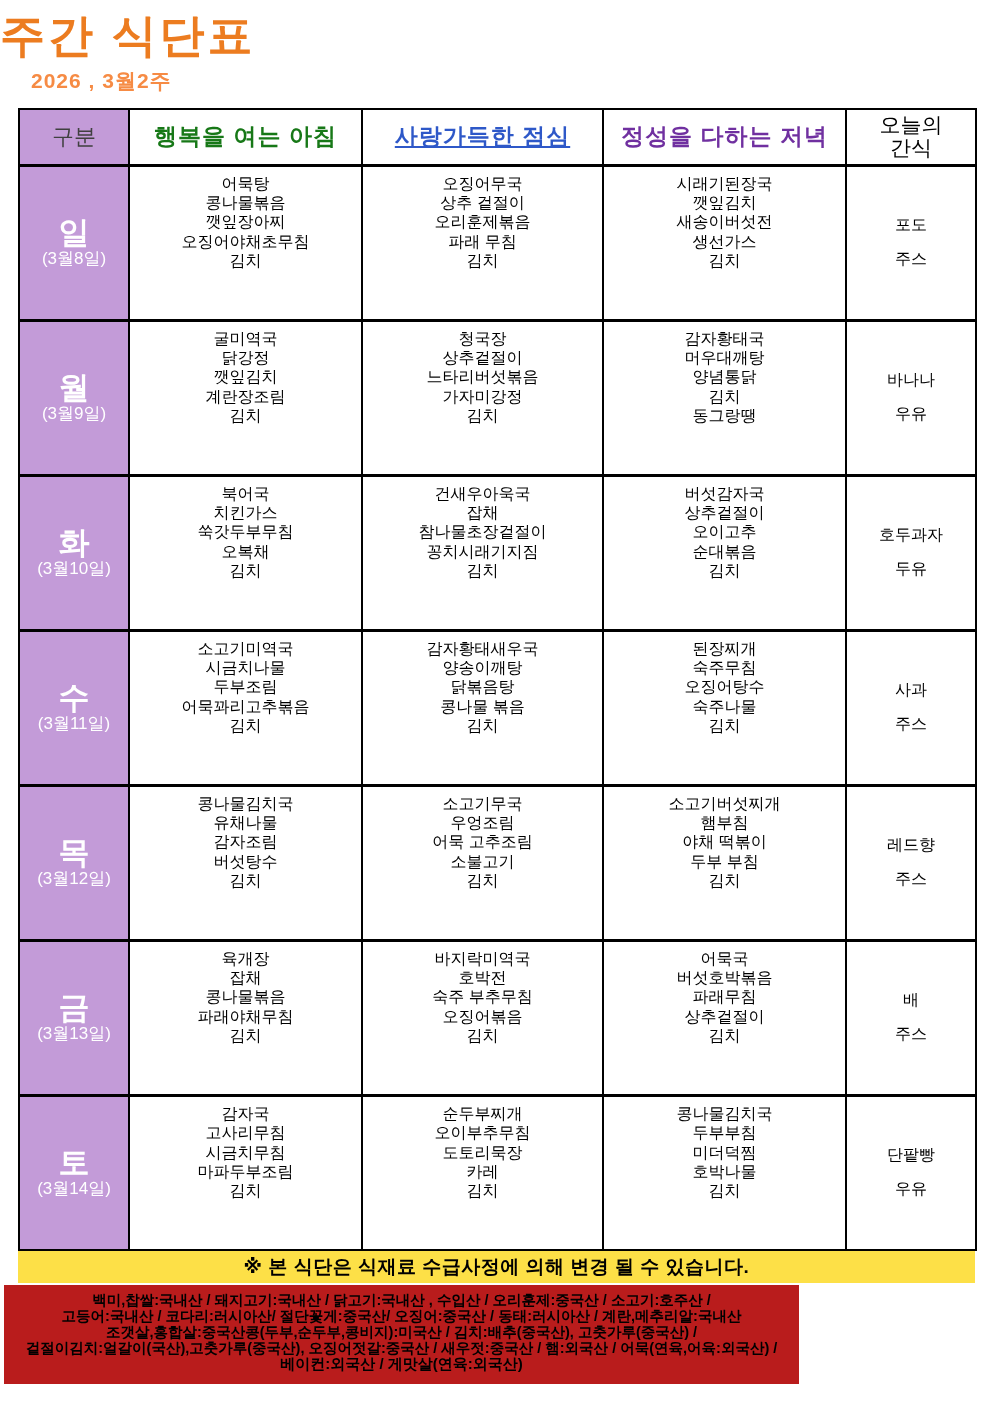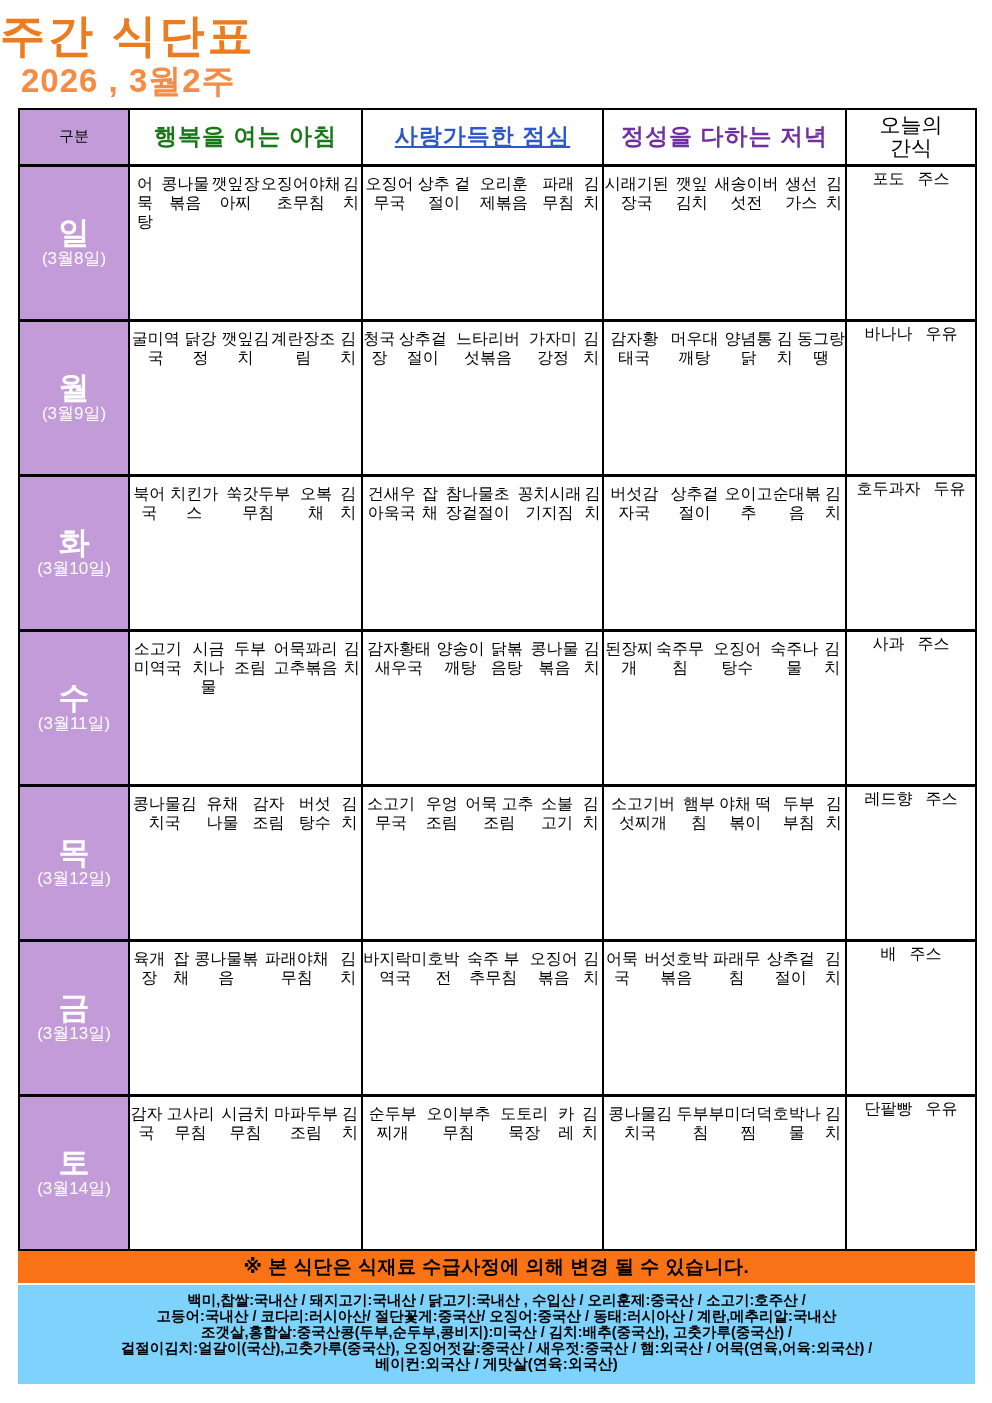--- a/index.html
+++ b/index.html
@@ -12,8 +12,8 @@
     color:#ec7c20; line-height:52px;
   }
   .subtitle {
-    margin-left:21px; margin-top:-2px;
-    font-size:33px; font-weight:800; letter-spacing:1px;
+    margin-left:31px; margin-top:-2px;
+    font-size:21px; font-weight:800; letter-spacing:1px;
     color:#f68b44; line-height:42px; margin-bottom:6px;
   }
 

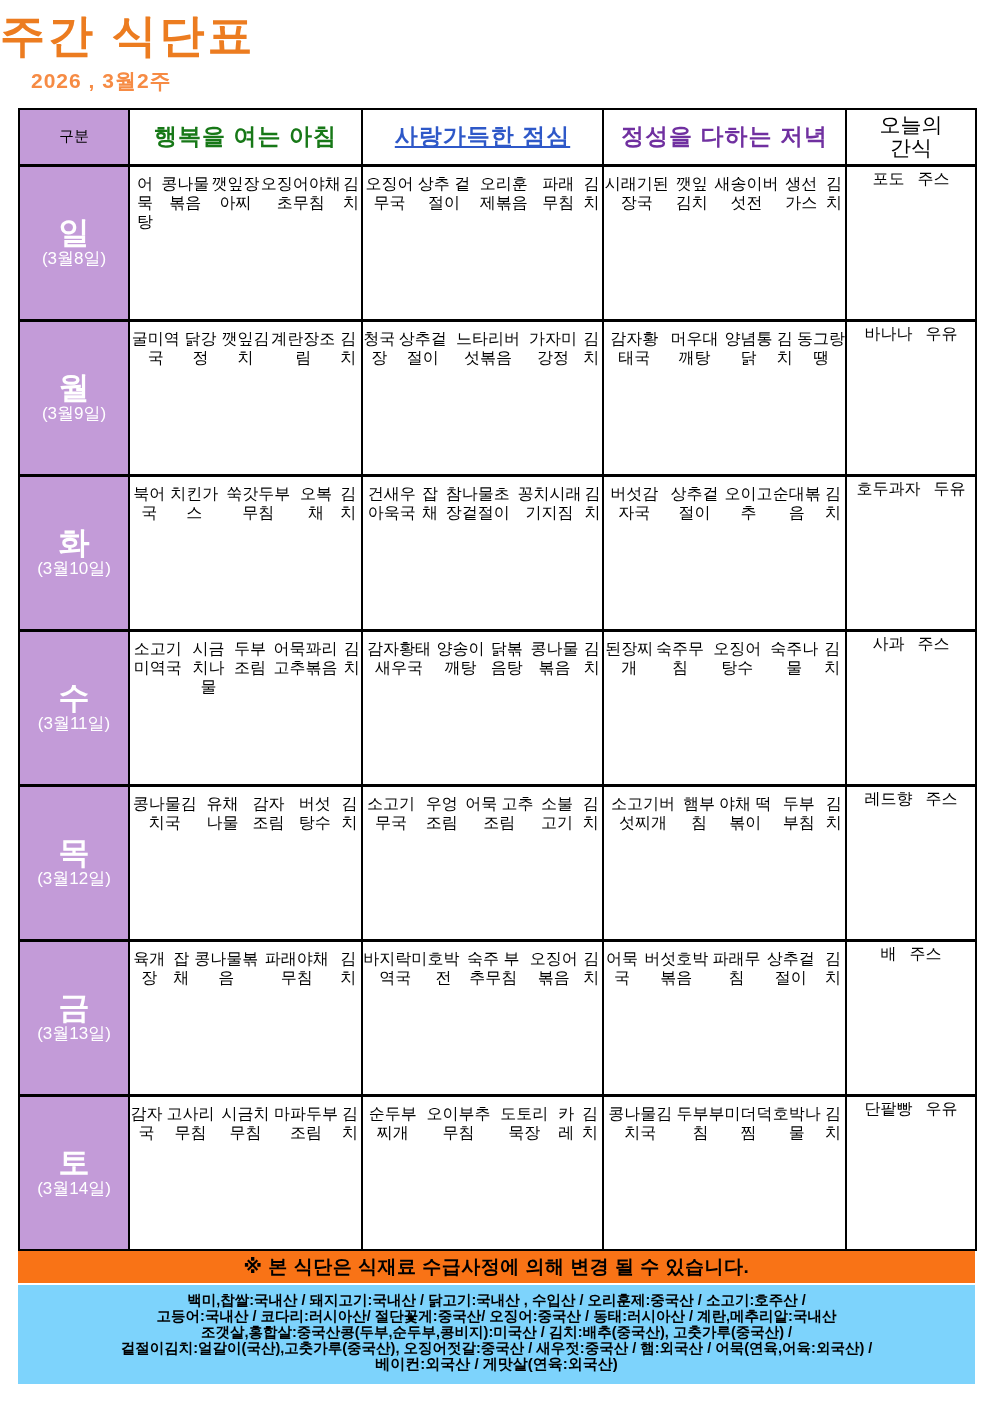--- a/index.html
+++ b/index.html
@@ -23,7 +23,7 @@
   }
   table.menu th, table.menu td { border:2px solid #000; padding:0; }
   tr.header-row th { height:56px; vertical-align:middle; text-align:center; border-bottom:3px solid #000; }
-  .h-gubun   { background:#c39bd8; color:#000000; font-size:15px; font-weight:400; }
+  .h-gubun   { background:#c39bd8; color:#404040; font-size:22px; font-weight:400; }
   .h-breakfast { color:#177817; font-size:23px; font-weight:700; letter-spacing:1px; }
   .h-lunch     { color:#2e58c8; font-size:23px; font-weight:800; letter-spacing:1px;text-decoration:underline; }
   .h-dinner    { color:#7030a0; font-size:23px; font-weight:800; letter-spacing:1px; }

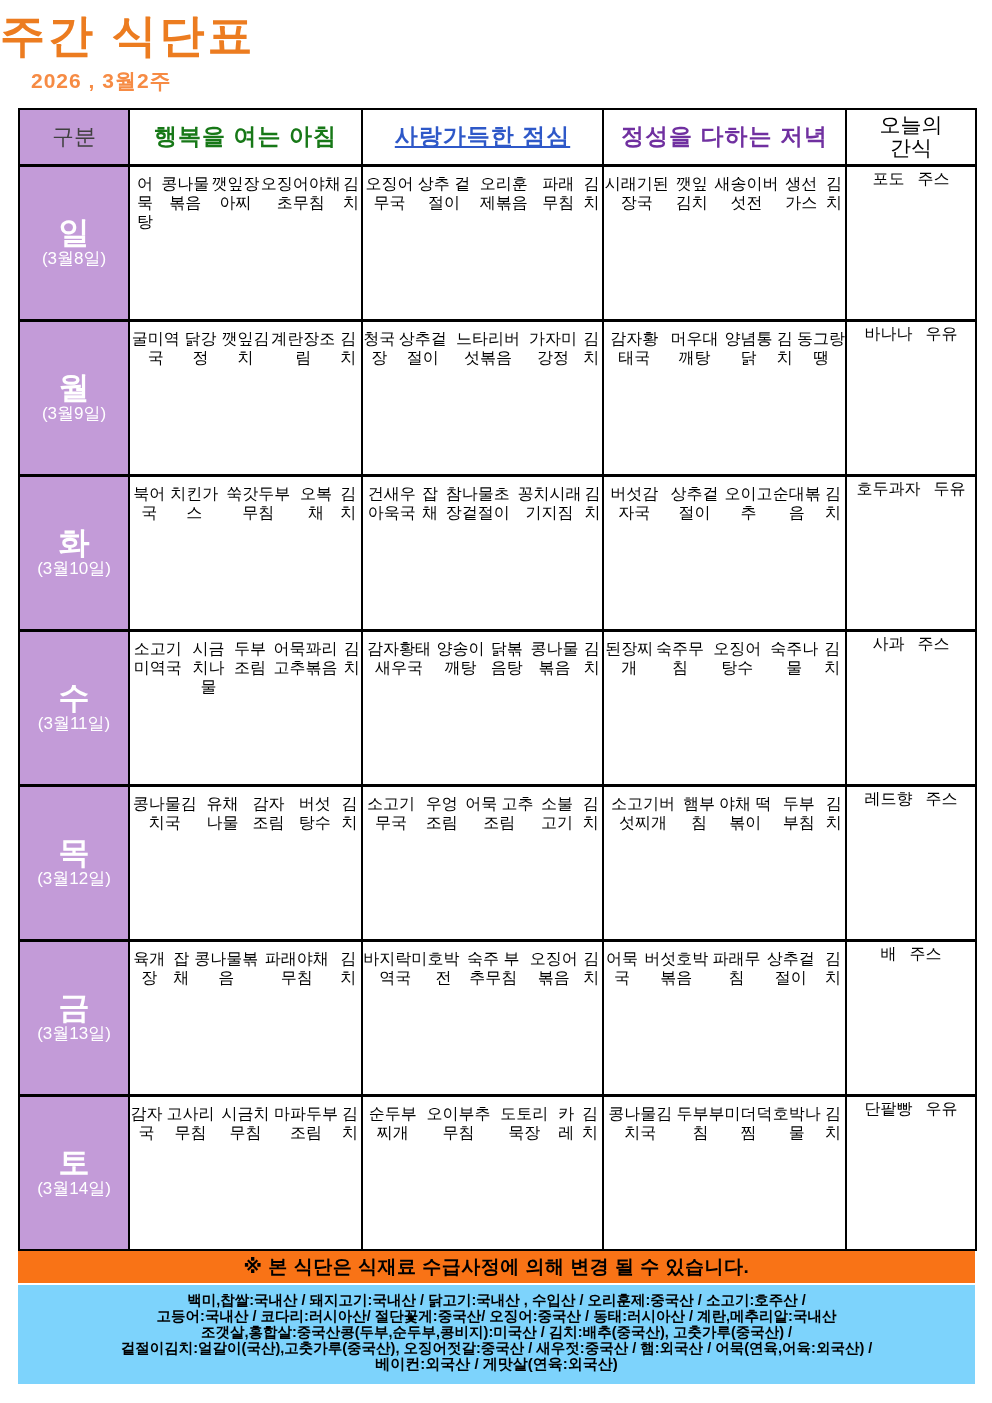--- a/index.html
+++ b/index.html
@@ -35,7 +35,7 @@
   .day-date { font-size:17px; font-weight:400; line-height:1.15; }
 
   td.menu-cell .cell-inner {
-    display:flex; flex-direction:row; justify-content:flex-end;
+    display:flex; flex-direction:column; justify-content:flex-start;
     height:147px; padding:5px 0 7px 0;
   }
   .menu-line { text-align:center; font-size:16px; color:#000; line-height:1.2; }

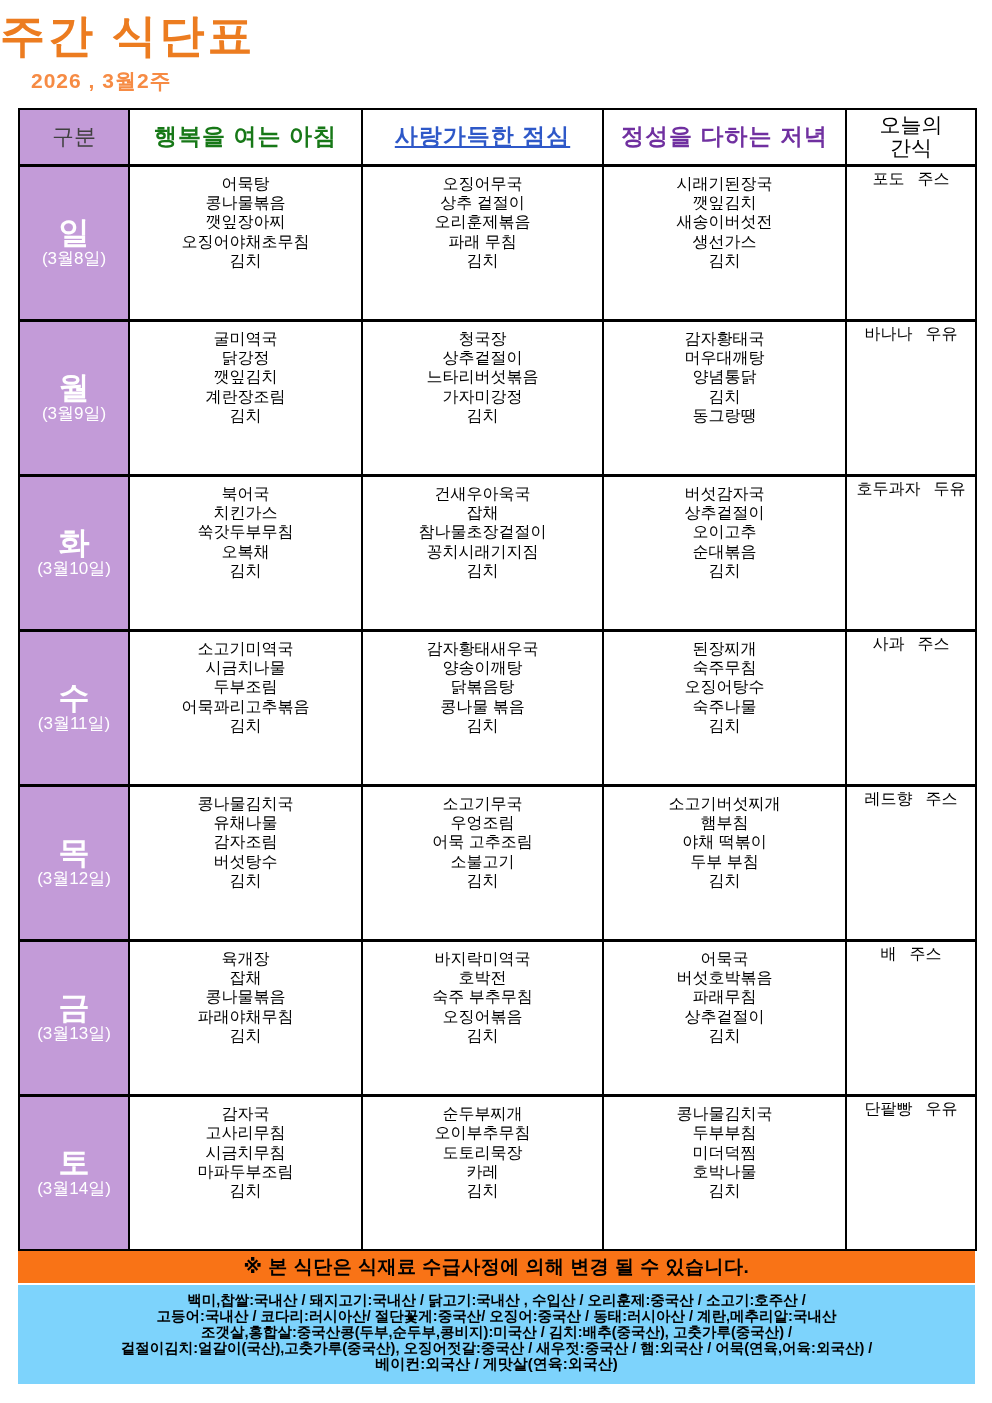--- a/index.html
+++ b/index.html
@@ -40,7 +40,7 @@
   }
   .menu-line { text-align:center; font-size:16px; color:#000; line-height:1.2; }
   td.snack-cell .cell-inner {
-    display:flex; flex-direction:row; justify-content:center; gap:13px; height:147px;
+    display:flex; flex-direction:column; justify-content:center; gap:13px; height:147px;
   }
   .snack-line { text-align:center; font-size:16px; color:#000; }
 

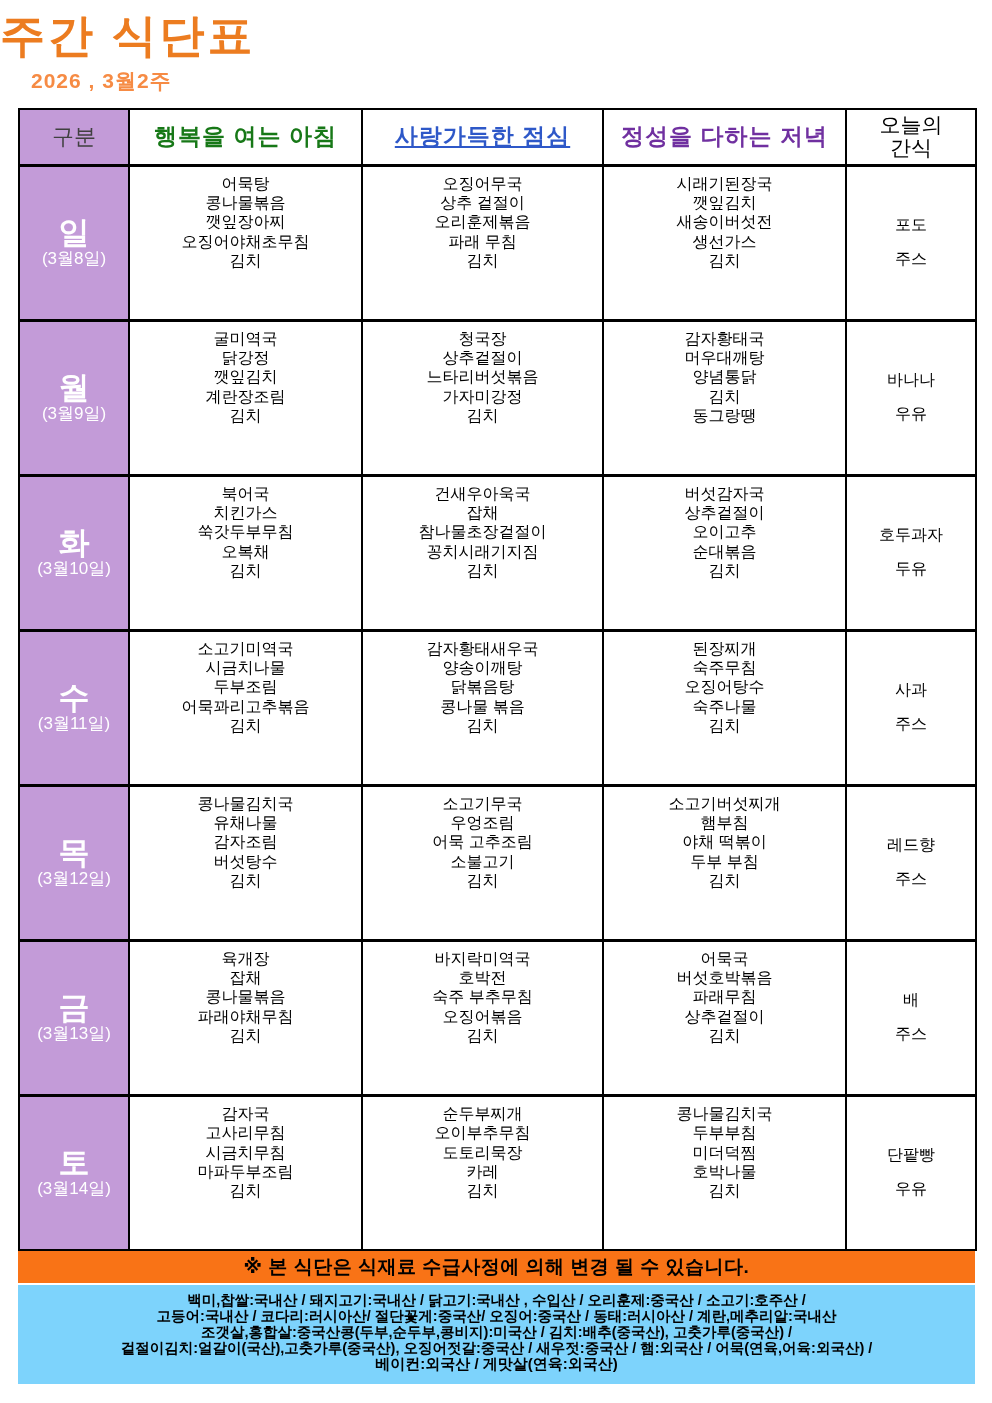--- a/index.html
+++ b/index.html
@@ -46,7 +46,7 @@
 
   .notice-bar {
     margin-left:18px; width:957px; height:32px;
-    background:#f97316; display:flex; align-items:center; justify-content:center;
+    background:#fde047; display:flex; align-items:center; justify-content:center;
   }
   .notice-text { font-size:19px; font-weight:700; color:#000; letter-spacing:0.5px; }
 

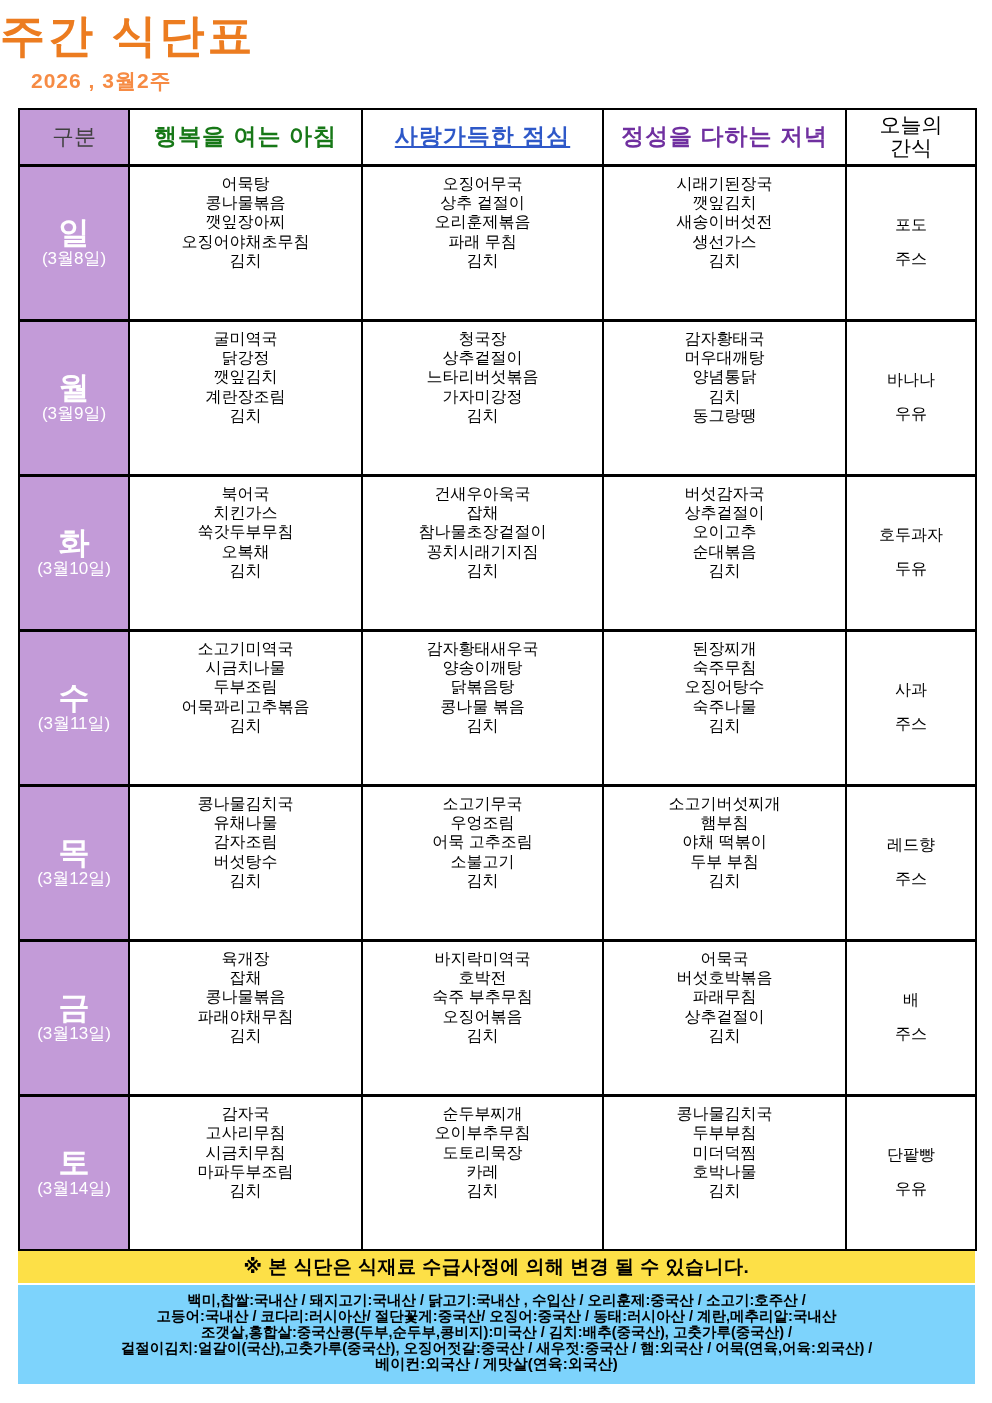--- a/index.html
+++ b/index.html
@@ -51,8 +51,8 @@
   .notice-text { font-size:19px; font-weight:700; color:#000; letter-spacing:0.5px; }
 
   .origin-box {
-    margin-left:18px; margin-top:2px; width:957px;
-    background:#7dd3fc; padding:7px 4px 12px 4px;
+    margin-left:4px; margin-top:2px; width:795px;
+    background:#b91c1c; padding:7px 4px 12px 4px;
   }
   .origin-line { text-align:center; font-size:14.5px; font-weight:600; color:#000; line-height:16px; }
   .origin-line.last { font-weight:800; font-size:15px; }

